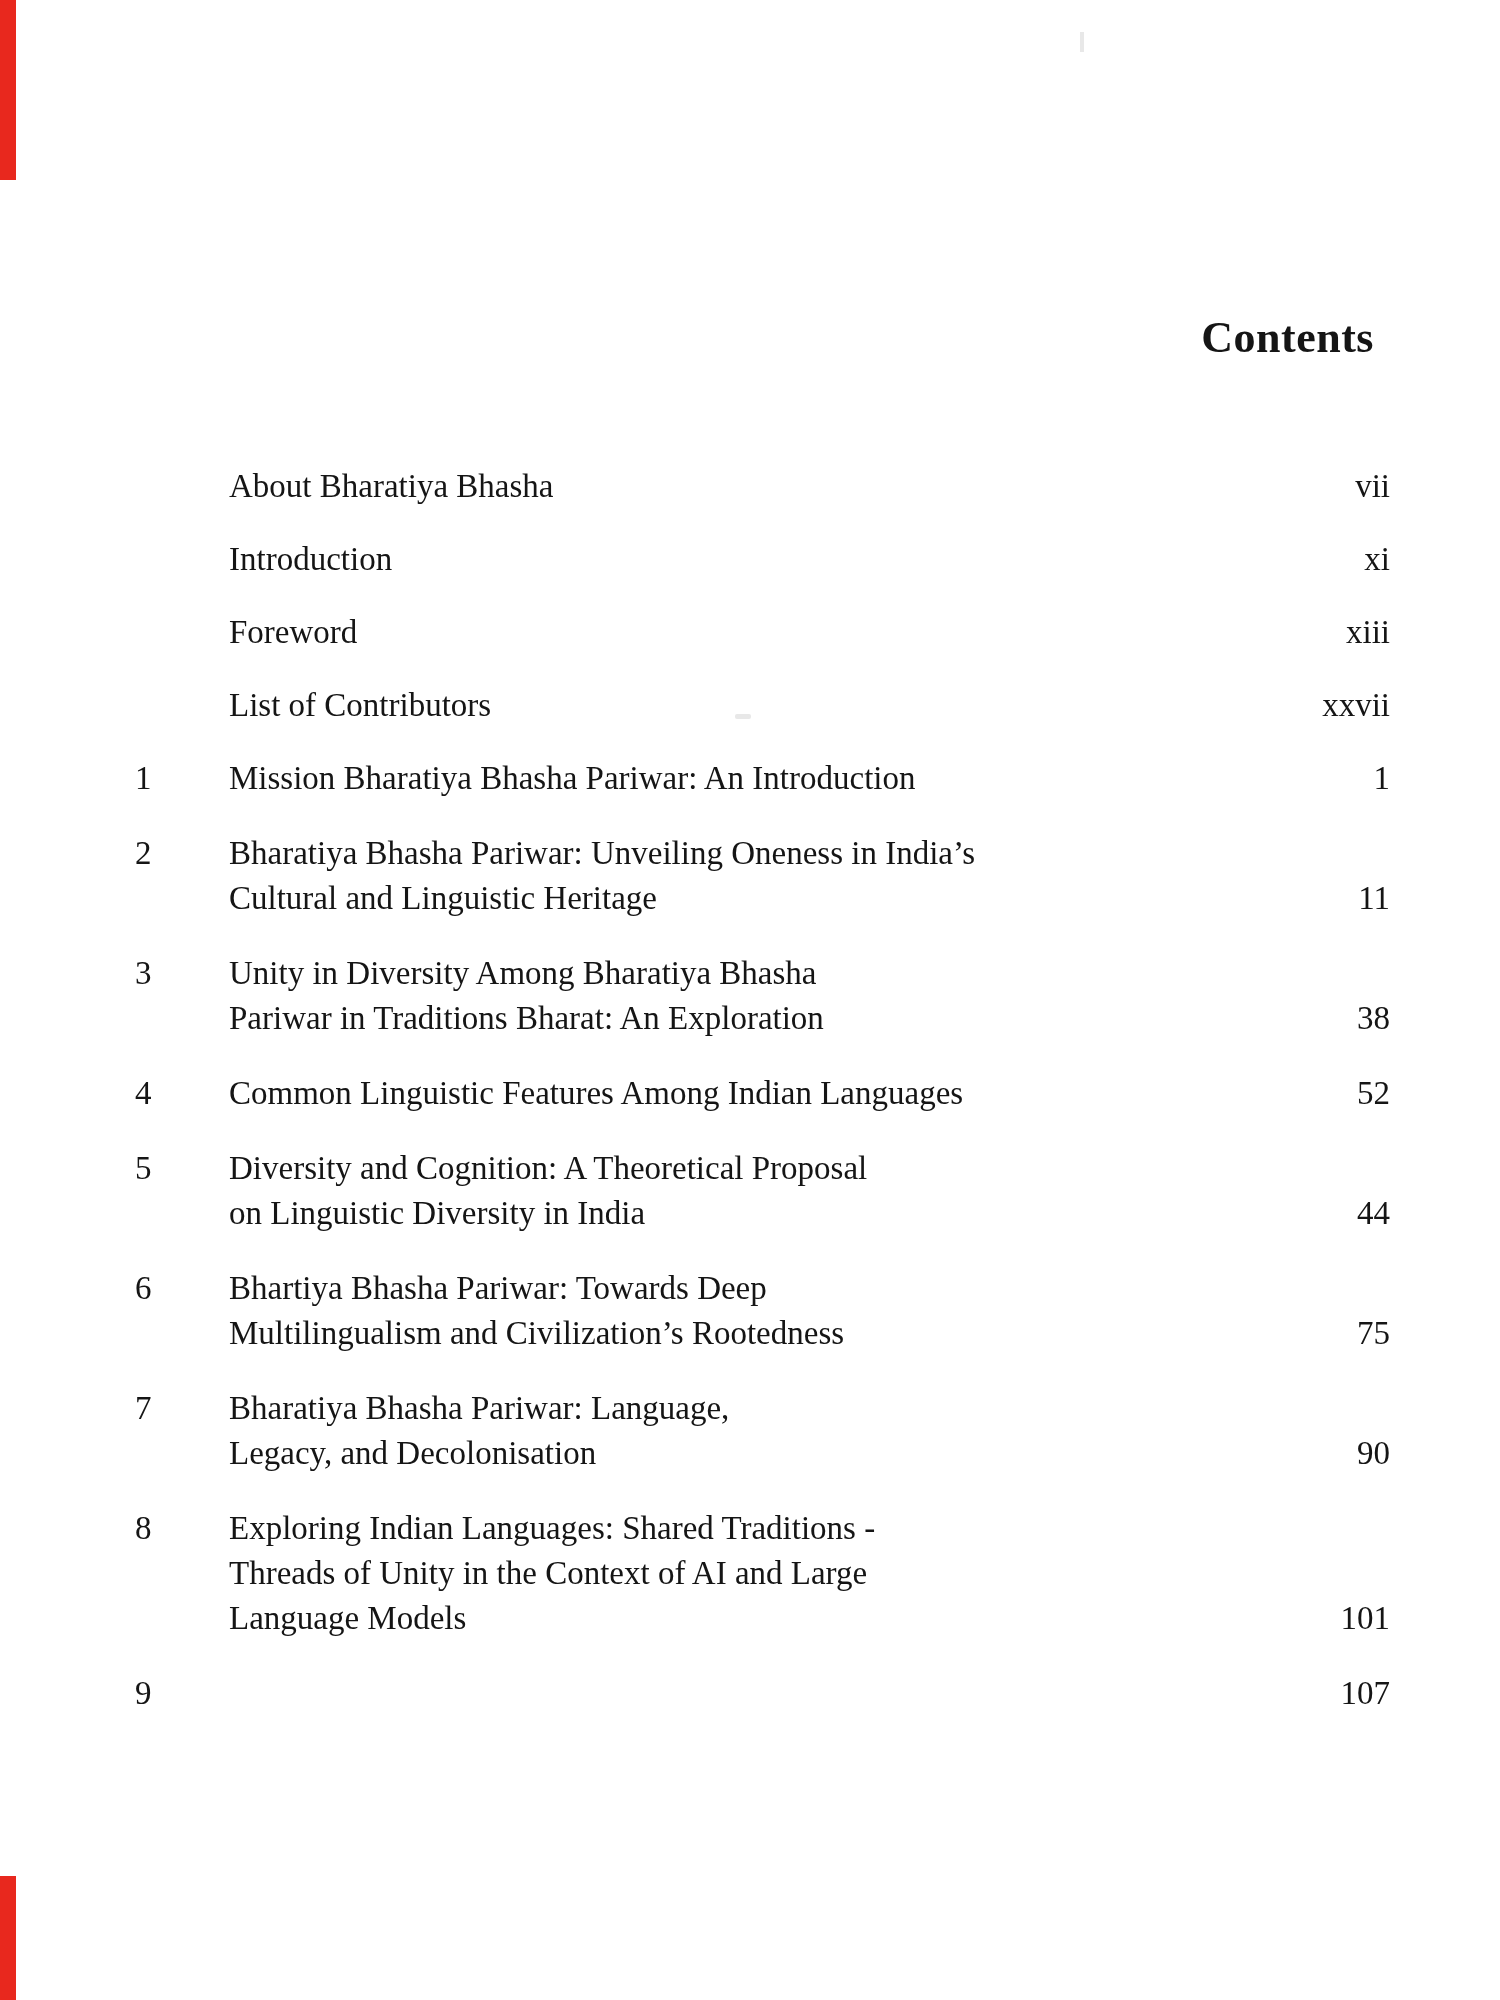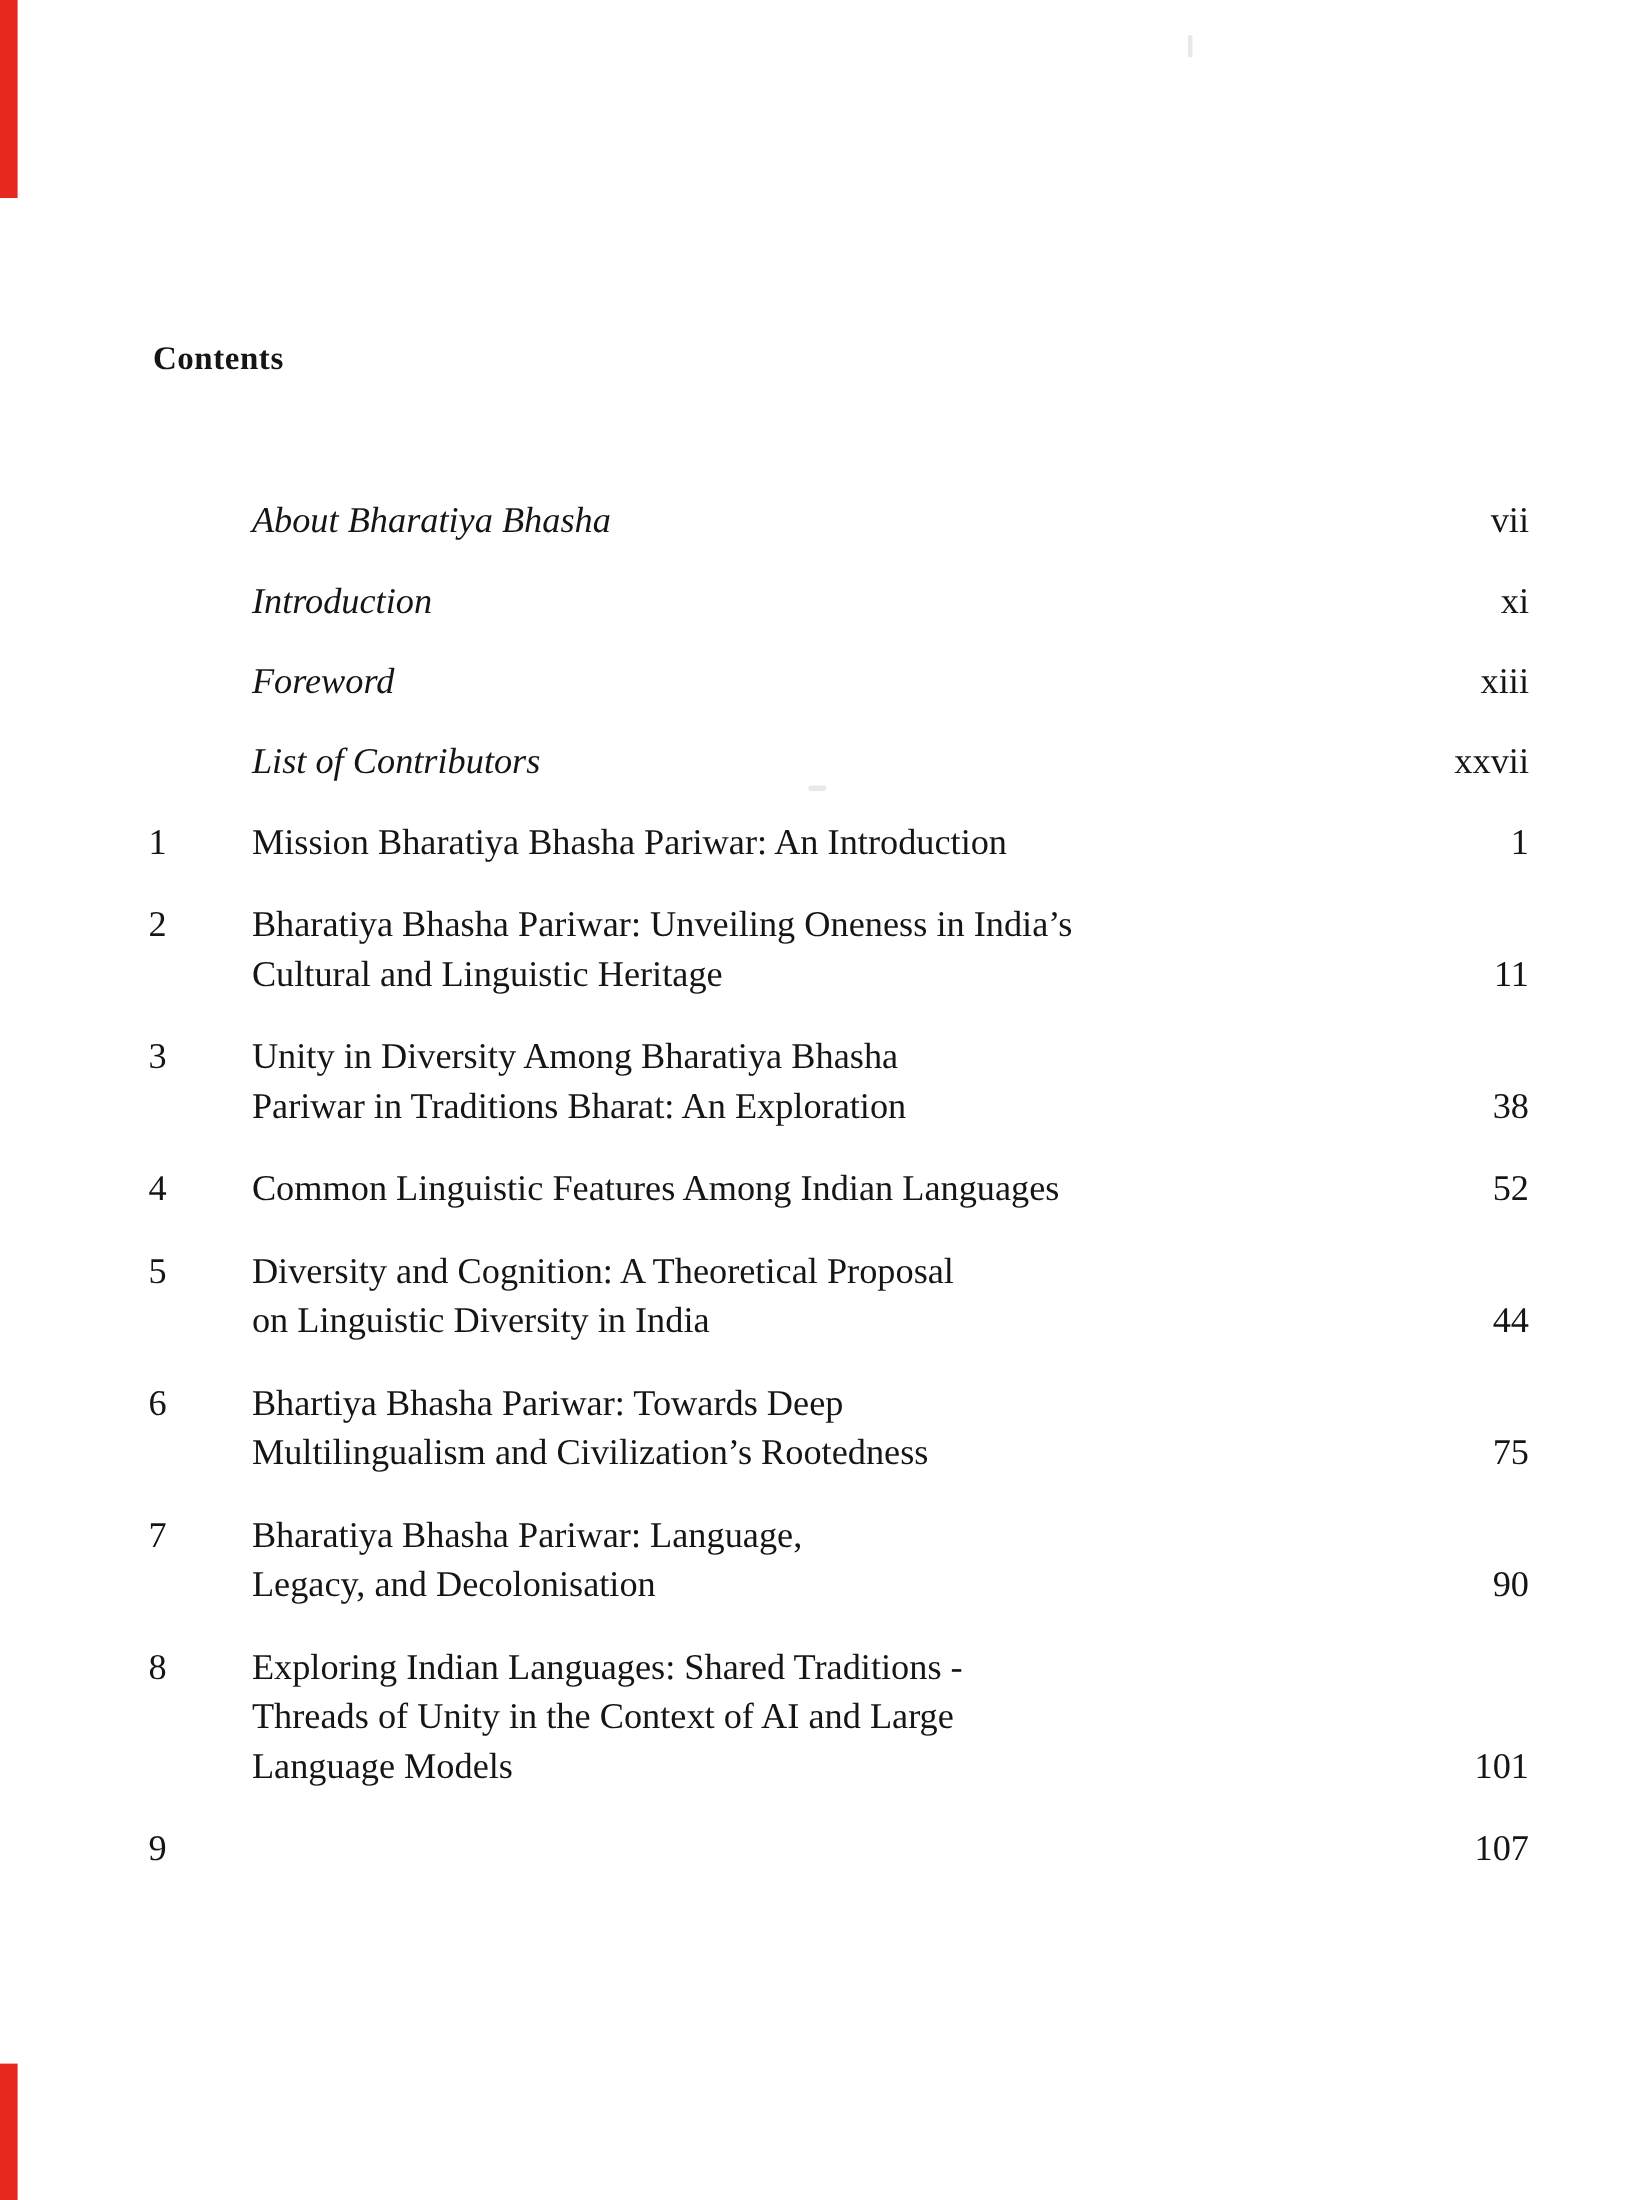--- a/index.html
+++ b/index.html
@@ -33,11 +33,11 @@
     width: 1255px;
   }
   h1.toc-title {
-    margin: 4px;
+    margin: 16px;
     padding-top: 296px;
     margin-bottom: 100px;
-    text-align: left;
-    font-size: 30px;
+    text-align: right;
+    font-size: 44px;
     line-height: 52px;
     font-weight: 700;
     letter-spacing: 0.5px;

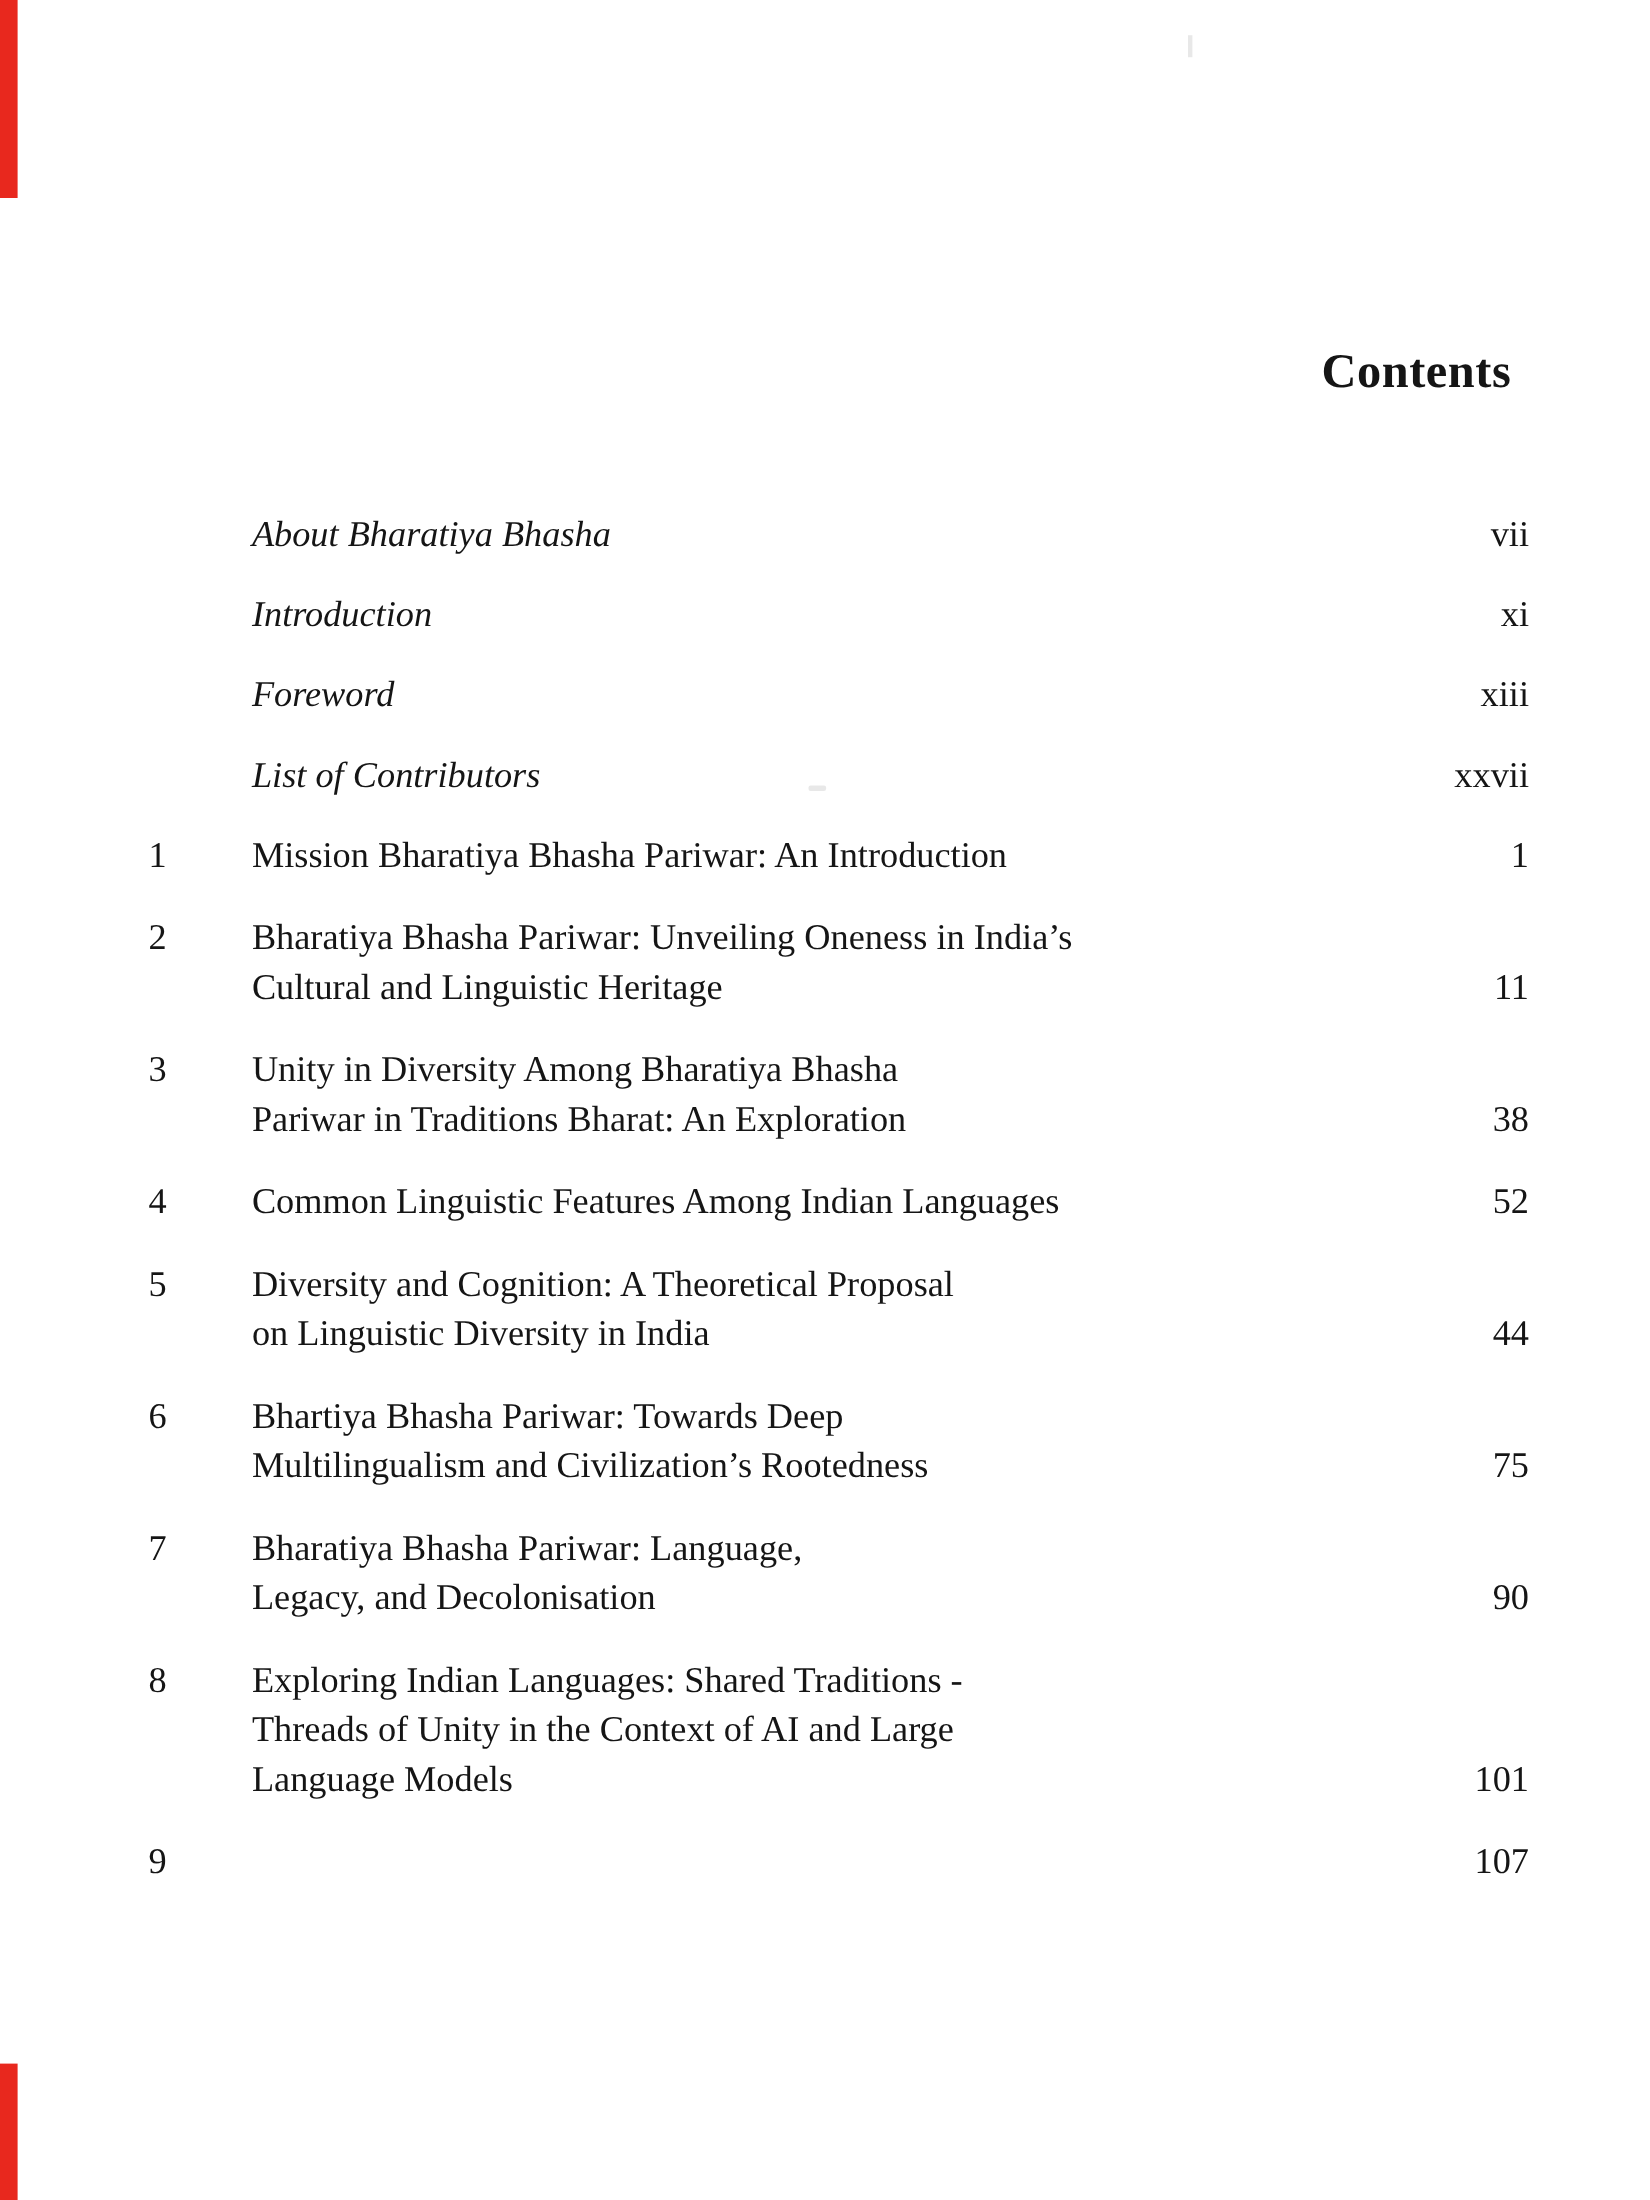--- a/index.html
+++ b/index.html
@@ -51,7 +51,6 @@
   }
   .fm-title {
     grid-column: 2;
-    font-style: italic;
     white-space: nowrap;
   }
   .fm-page {

